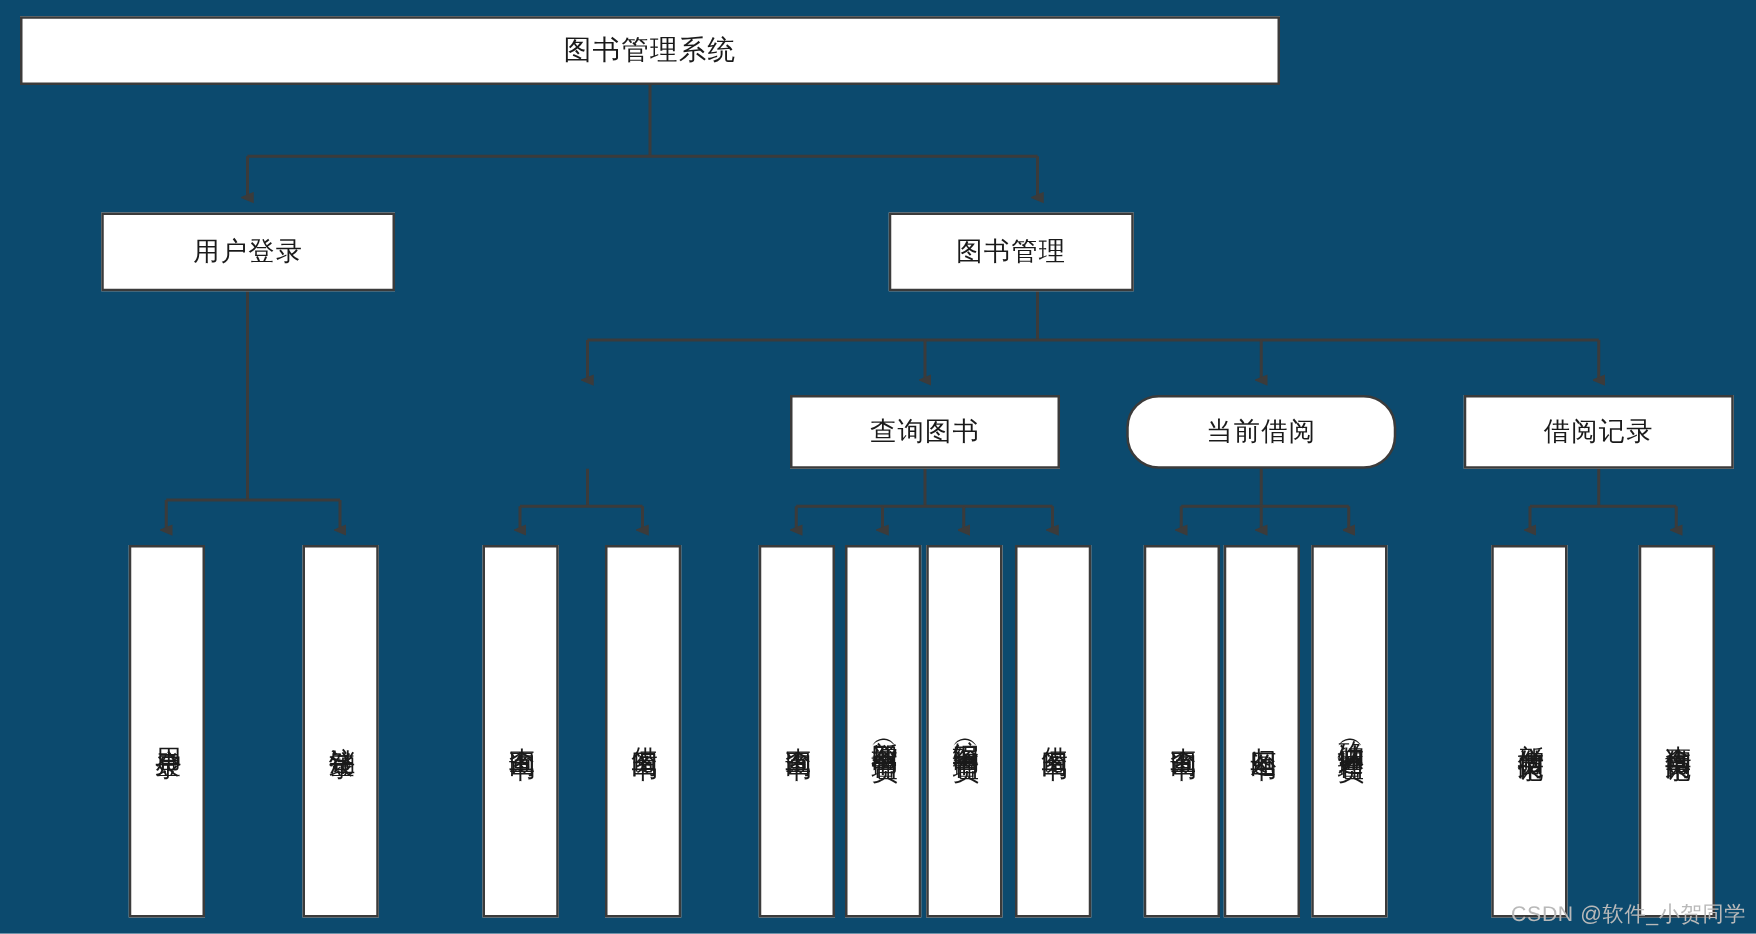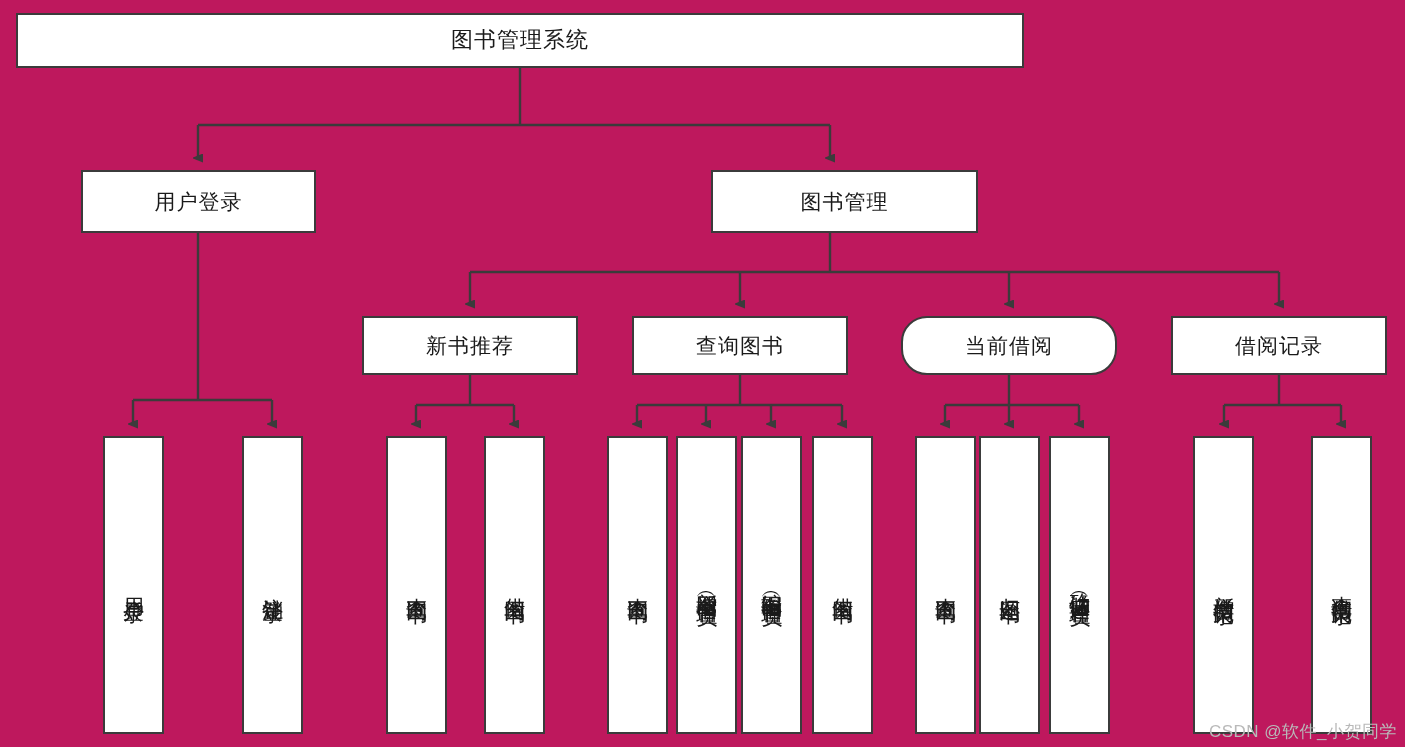--- a/index.html
+++ b/index.html
@@ -15,7 +15,7 @@
     position: relative;
     width: 1405px;
     height: 747px;
-    background: #be185d;
+    background: #0c4a6e;
     overflow: hidden;
   }
   #wires {

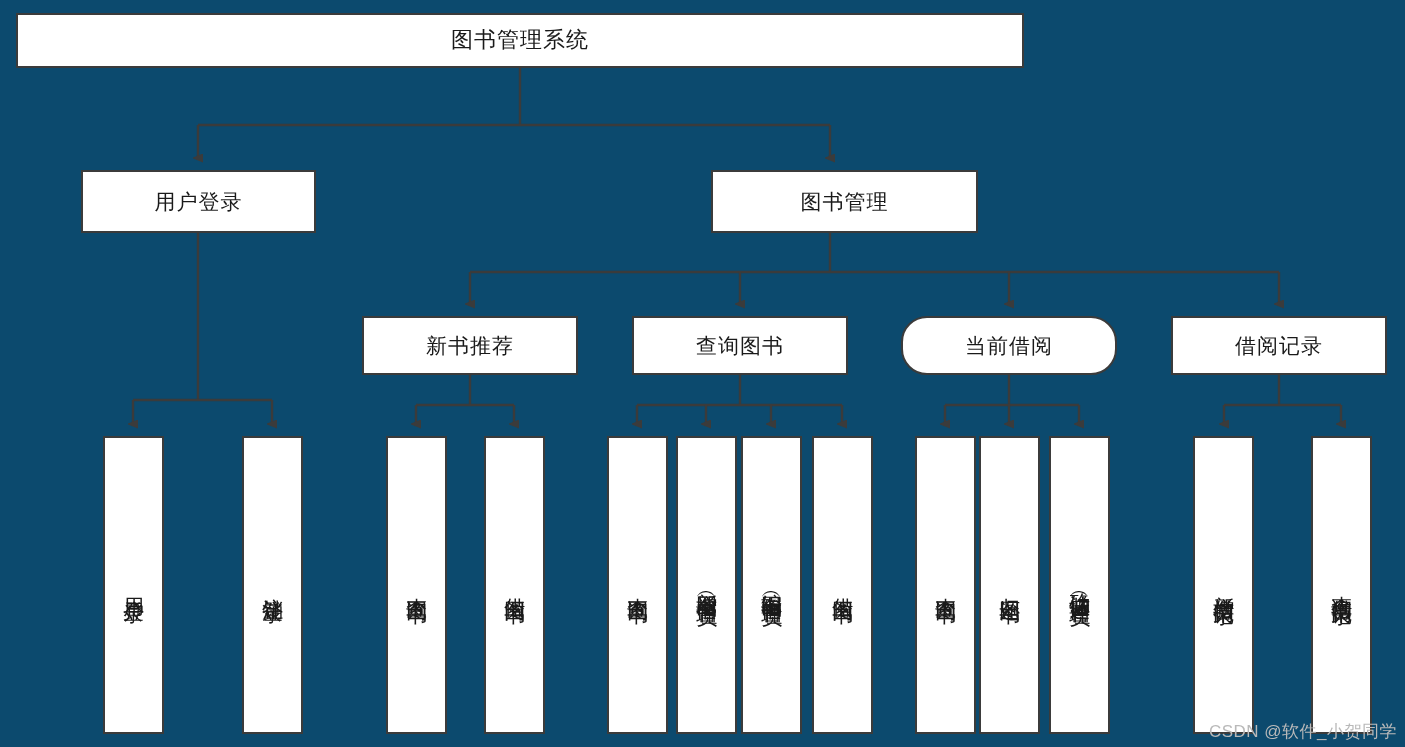--- a/index.html
+++ b/index.html
@@ -132,7 +132,7 @@
   <div class="node h" style="left:81px; top:170px; width:235px; height:63px;">
     <span>用户登录</span>
   </div>
-  <div class="node h" style="left:711px; top:170px; width:267px; height:63px;">
+  <div class="node h" style="left:711px; top:170px; width:196px; height:63px;">
     <span>图书管理</span>
   </div>
 

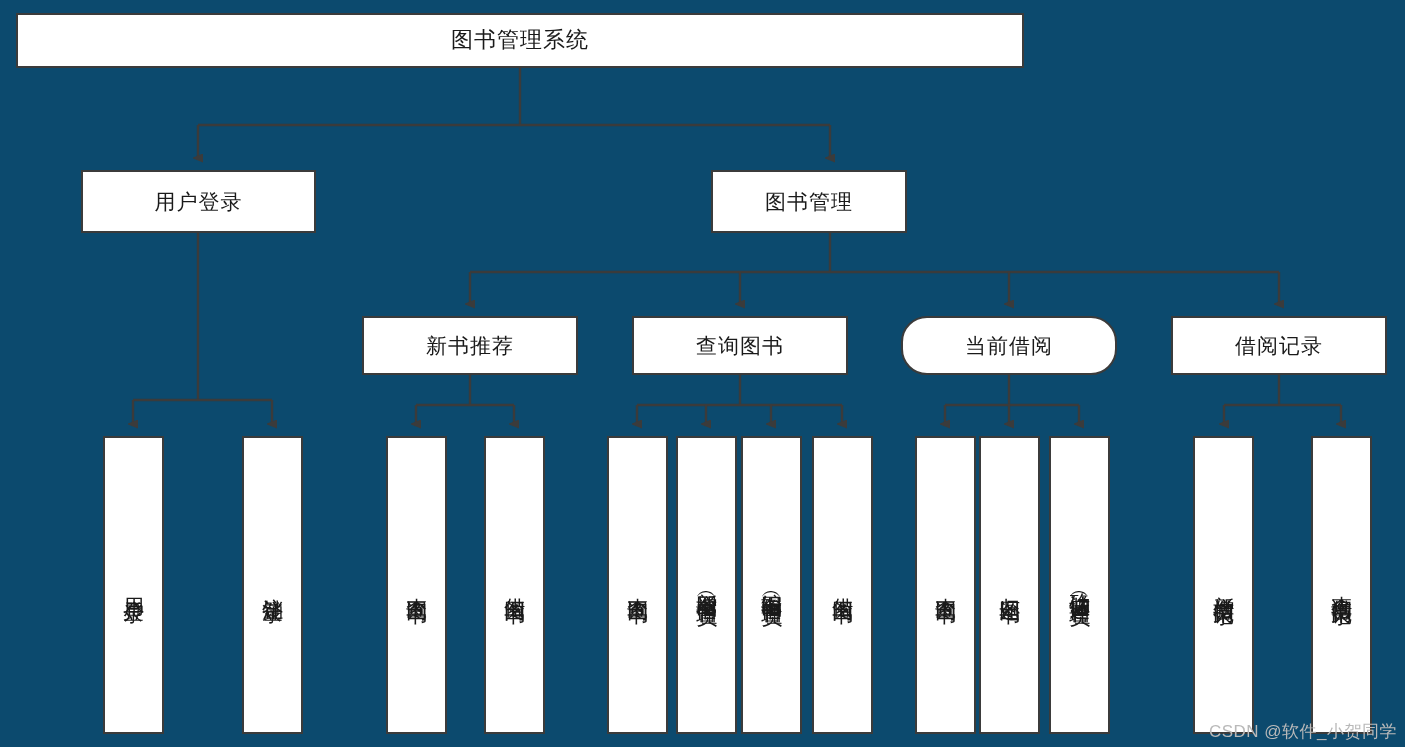--- a/index.html
+++ b/index.html
@@ -136,9 +136,6 @@
     <span>图书管理</span>
   </div>
 
-  <div class="node h" style="left:362px; top:316px; width:216px; height:59px;">
-    <span>新书推荐</span>
-  </div>
   <div class="node h" style="left:632px; top:316px; width:216px; height:59px;">
     <span>查询图书</span>
   </div>

